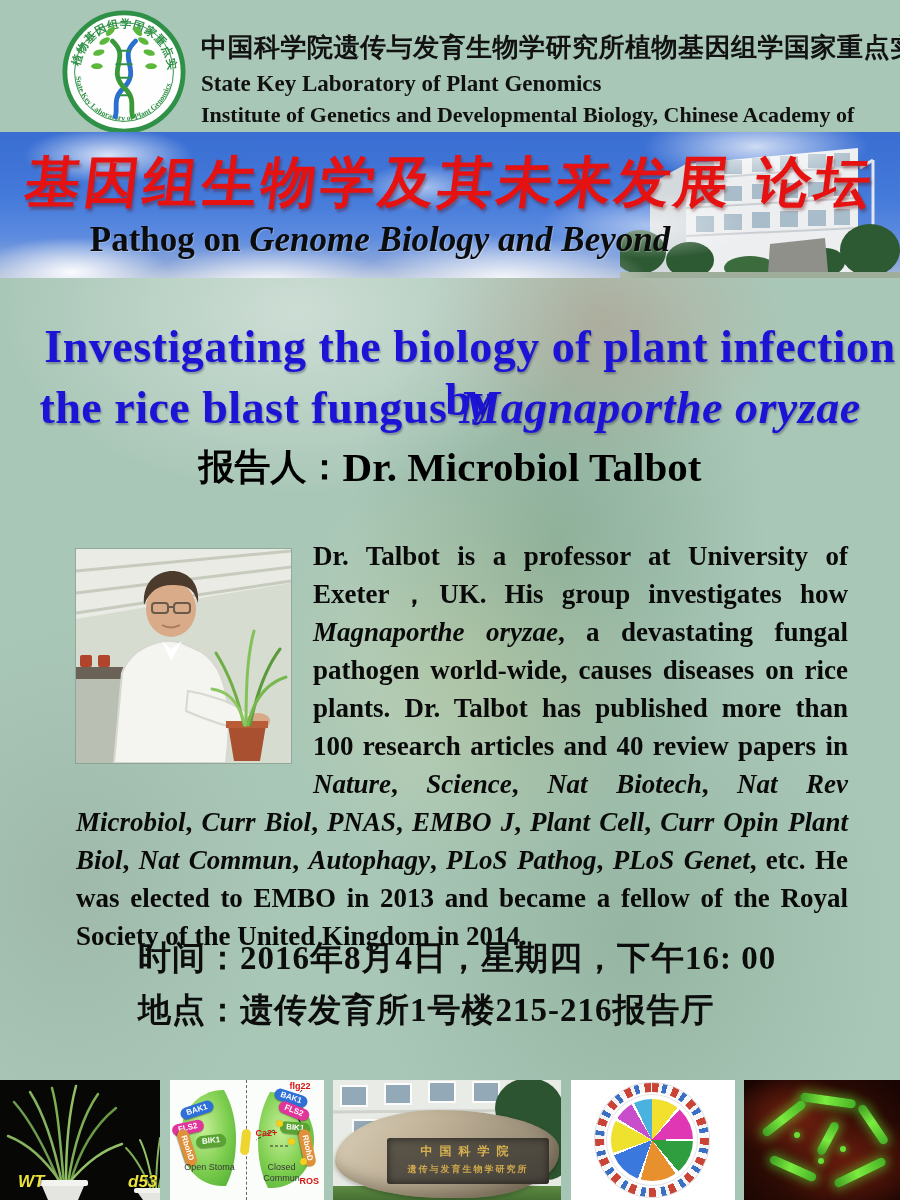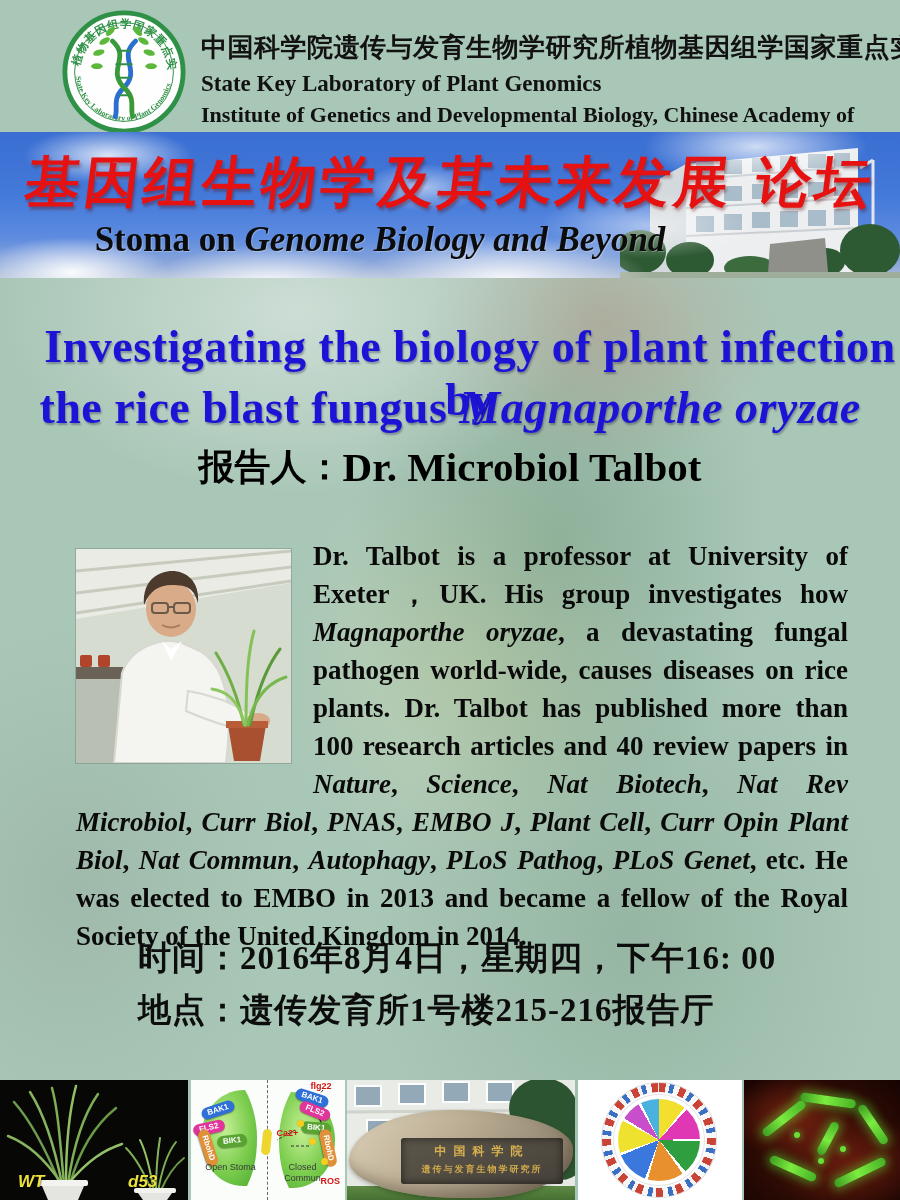--- a/index.html
+++ b/index.html
@@ -207,7 +207,7 @@
     </div>
     <div class="clouds"></div>
     <div class="banner-cn">基因组生物学及其未来发展 论坛</div>
-    <div class="banner-en"><span>Stoma on </span><i>Genome Biology and Beyond</i></div>
+    <div class="banner-en"><span>Pathog on </span><i>Genome Biology and Beyond</i></div>
   </div>
 
   <div class="title-l1">Investigating the biology of plant infection by</div>

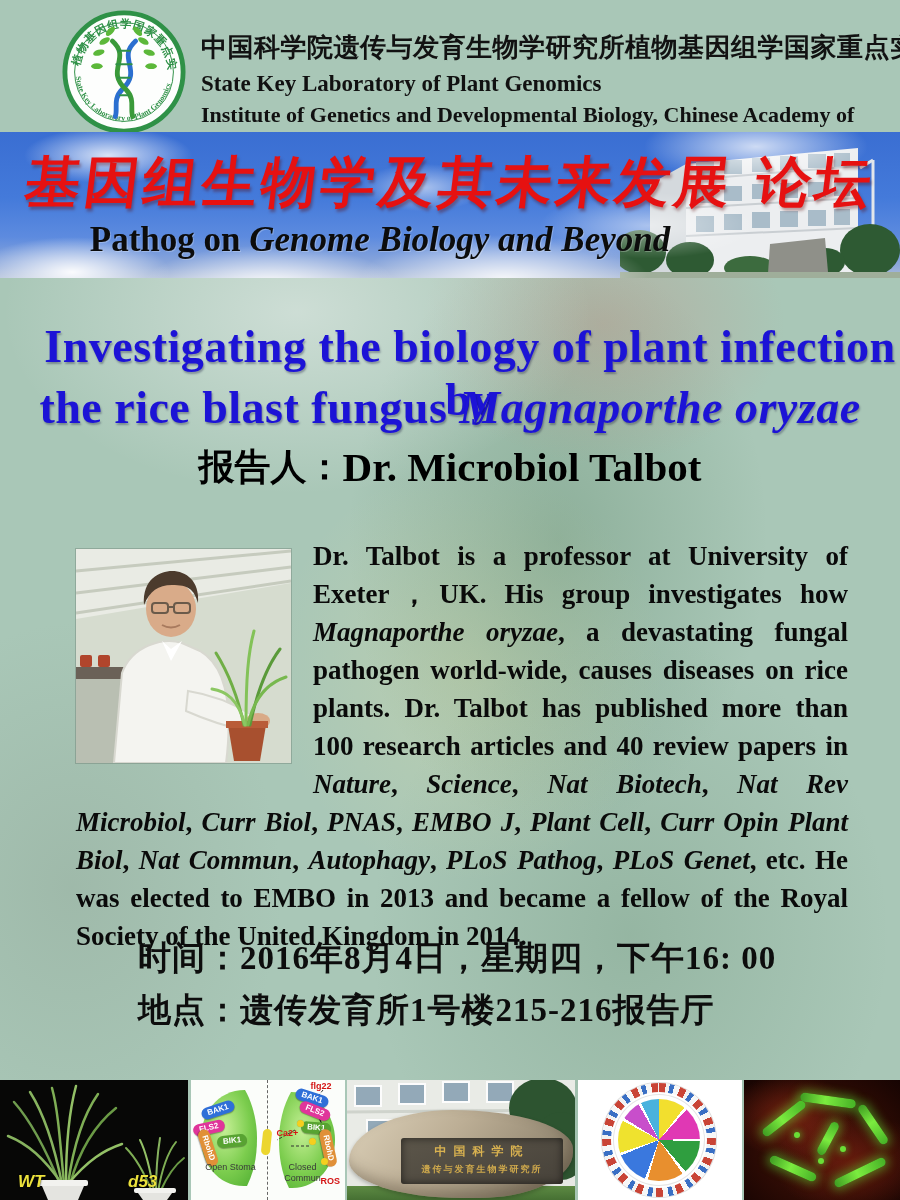--- a/index.html
+++ b/index.html
@@ -62,7 +62,7 @@
   
   .footer{position:absolute;left:0;top:1080px;width:900px;height:120px;display:flex;justify-content:space-between;}
   .panel{position:relative;height:120px;overflow:hidden;flex:none;}
-  .p-plants{width:188px;background:#070706;}
+  .p-plants{width:160px;background:#070706;}
   .p-stoma{width:154px;background:#fbfdfa;}
   .p-stone{width:228px;background:#e7e9e4;}
   .p-circos{width:164px;background:#ffffff;}

